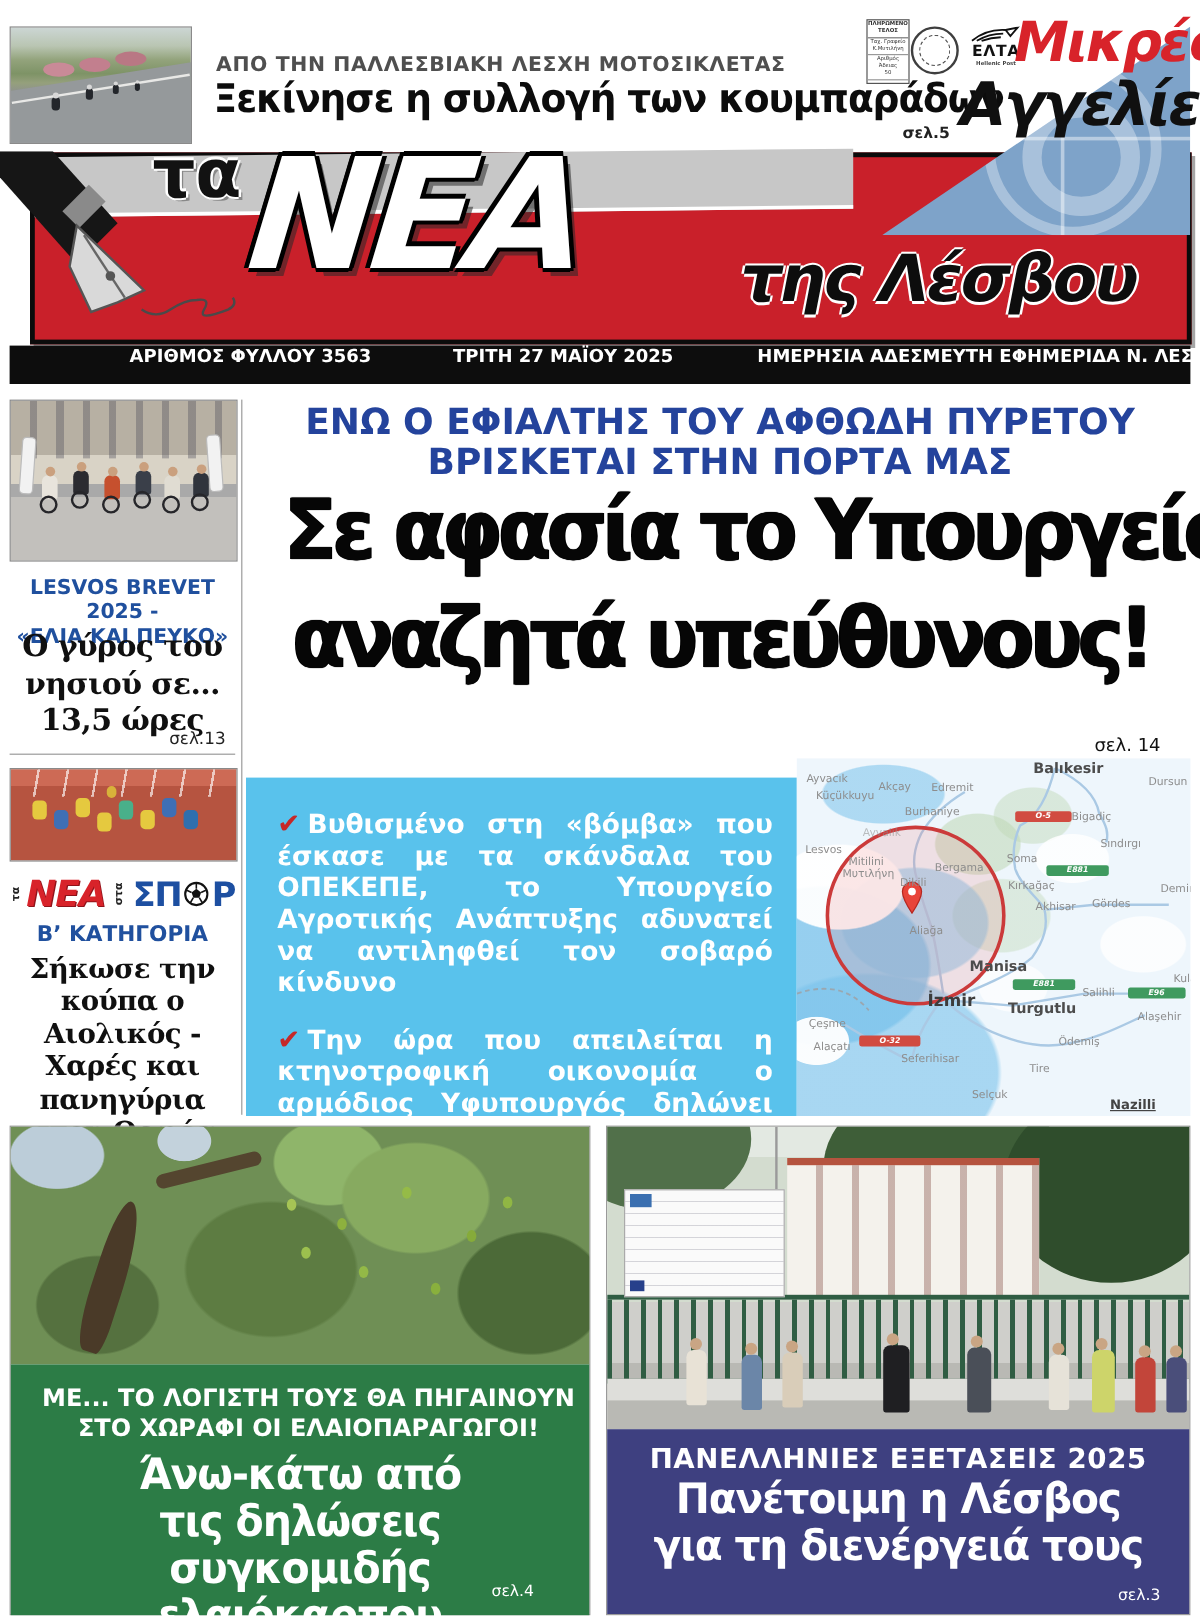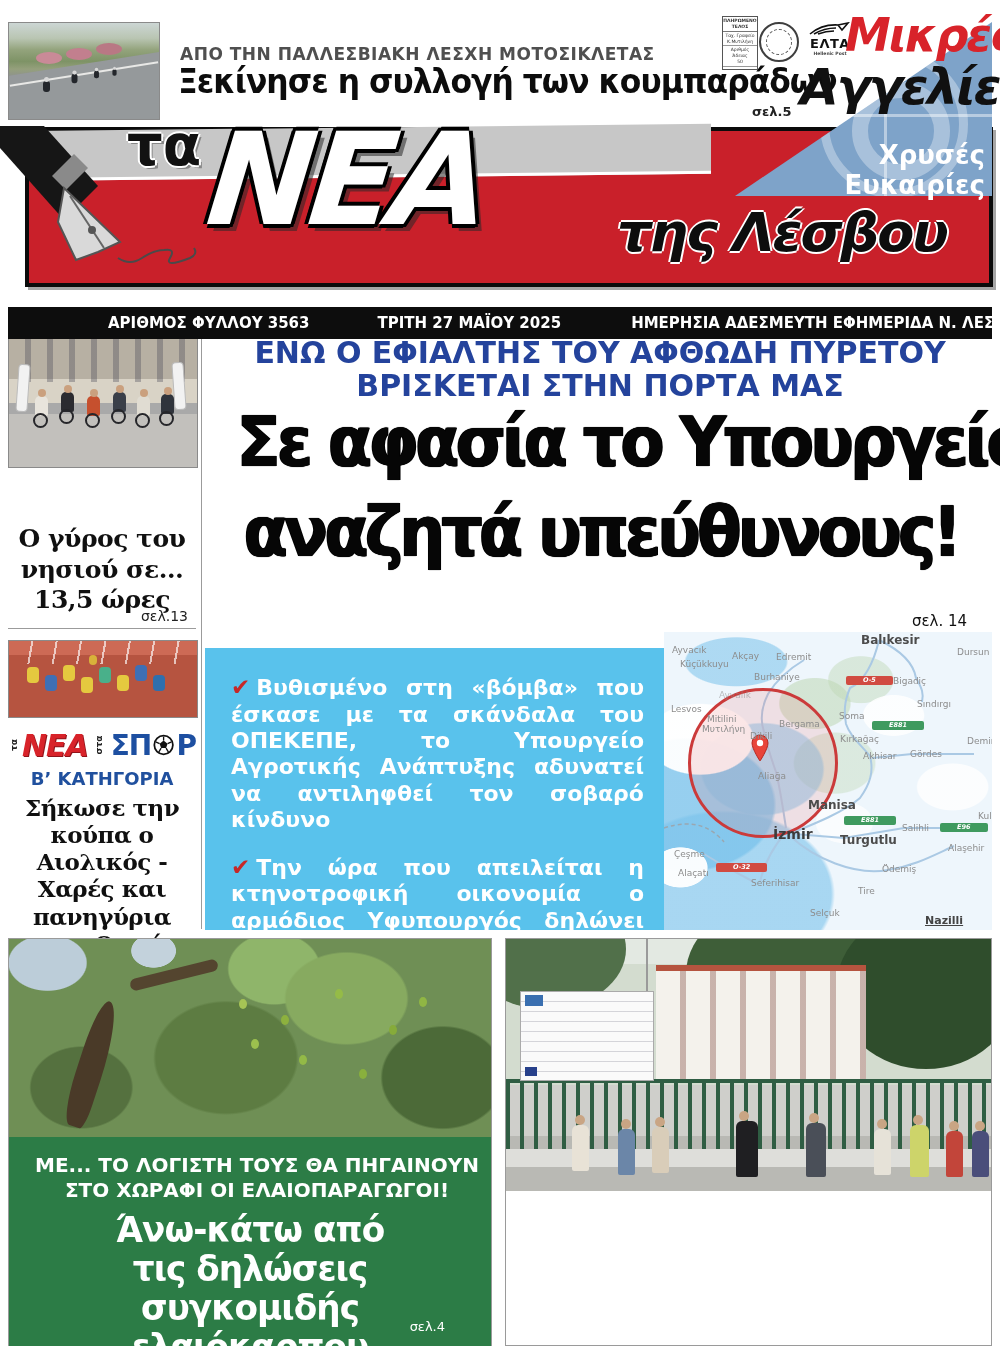--- a/index.html
+++ b/index.html
@@ -218,7 +218,6 @@
   </div>
   <div class="abs classified-word1">Μικρές</div>
   <div class="abs classified-word2">Αγγελίες</div>
-  <div class="abs classified-tag">Χρυσές Ευκαιρίες</div>
 
   <div class="abs masthead">
     <div class="masthead-gray"></div>

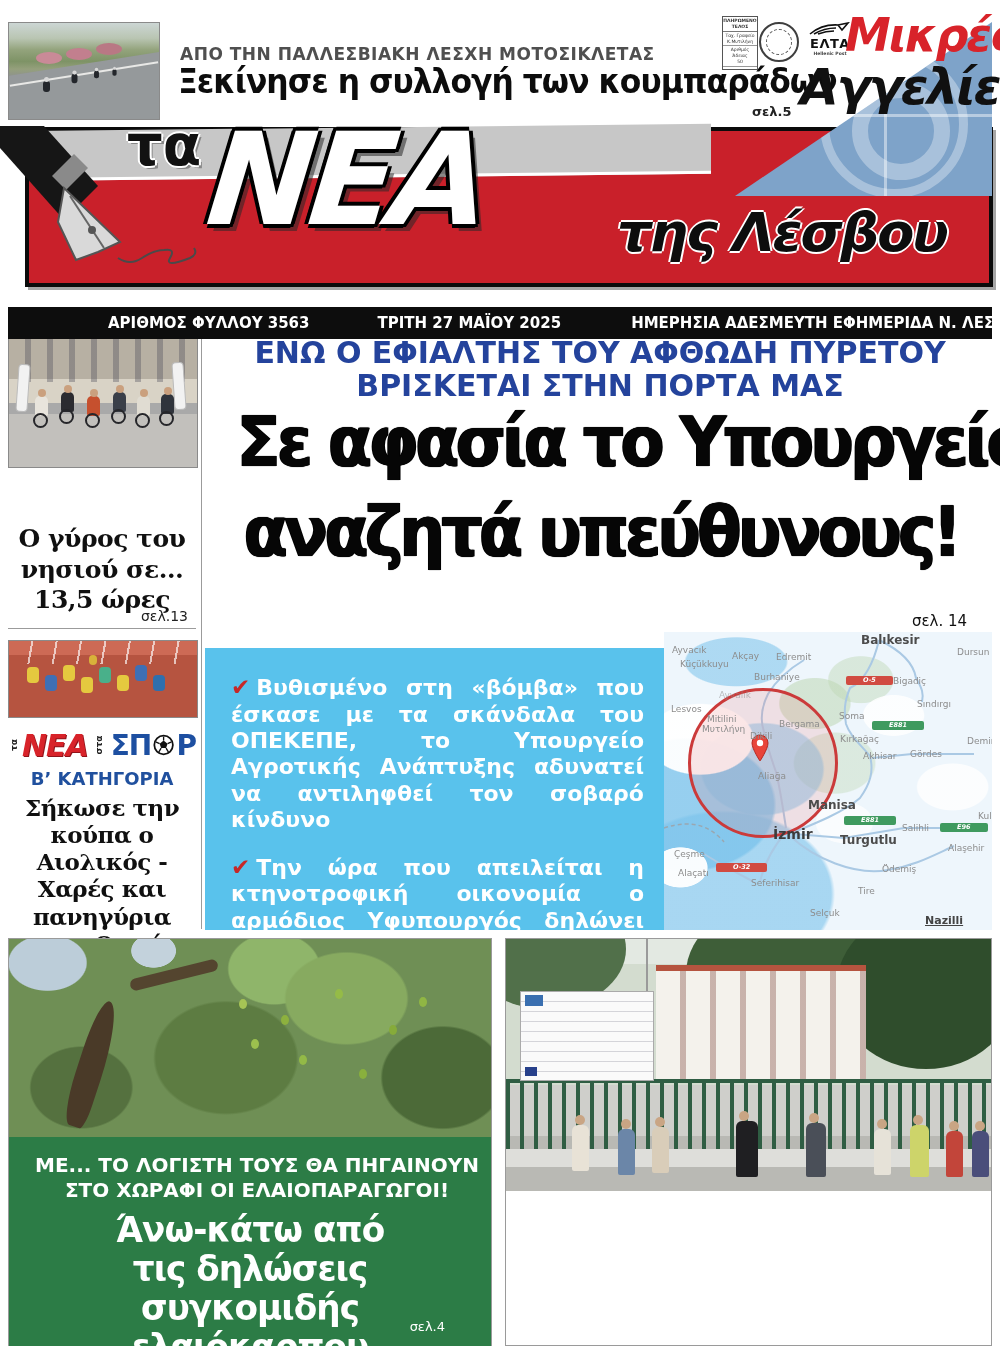--- a/index.html
+++ b/index.html
@@ -61,8 +61,8 @@
   .pen-svg{left:0;top:126px;z-index:7;}
 
   
-  .info-bar{left:8px;top:288px;width:984px;height:32px;background:#0d0d0d;color:#fff;display:flex;align-items:center;
-    font-size:15px;font-weight:700;z-index:3;margin-top:19px;}
+  .info-bar{left:8px;top:288px;width:984px;height:32px;background:#0d0d0d;color:#fff;display:flex;
+    font-size:15px;font-weight:700;z-index:3;}
   .info-bar span{white-space:nowrap;}
   .ib1{margin-left:100px;} .ib2{margin-left:68px;} .ib3{margin-left:70px;}
 

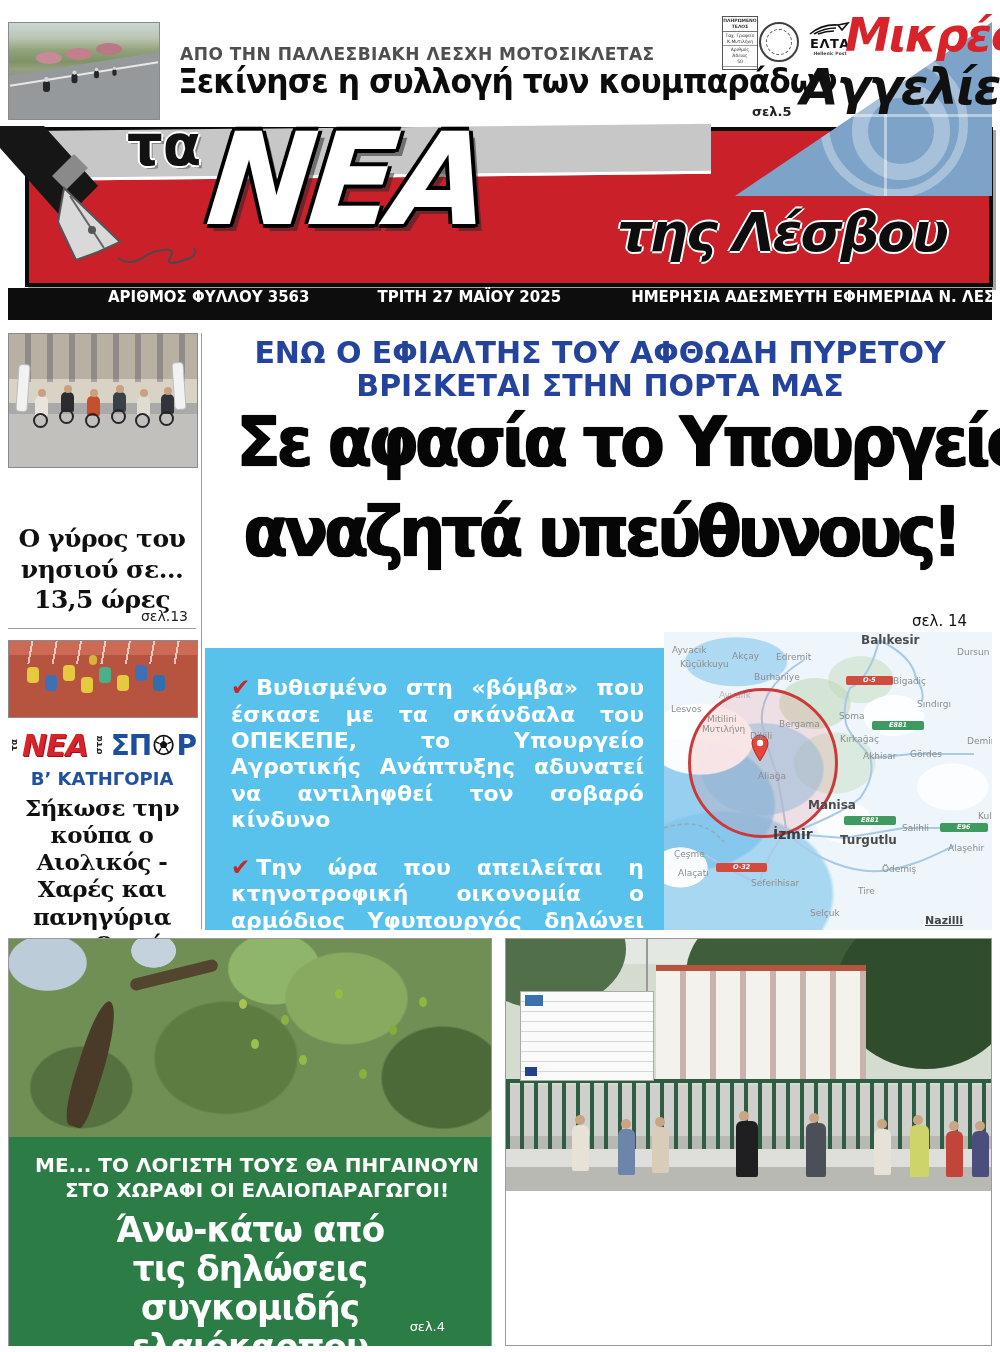--- a/index.html
+++ b/index.html
@@ -253,6 +253,10 @@
     <div class="cyclist" style="left:104px;top:58px;background:#3a3f49;"></div>
     <div class="cyclist" style="left:128px;top:62px;background:#e0dcd2;"></div>
     <div class="cyclist" style="left:152px;top:60px;background:#30343c;"></div>
+  </div>
+  <div class="abs brevet-kicker">
+    <span>LESVOS BREVET 2025 -</span><br>
+    <span>«ΕΛΙΑ ΚΑΙ ΠΕΥΚΟ»</span>
   </div>
   <div class="abs brevet-headline">Ο γύρος του νησιού σε… 13,5 ώρες</div>
   <div class="abs brevet-pageref">σελ.13</div>

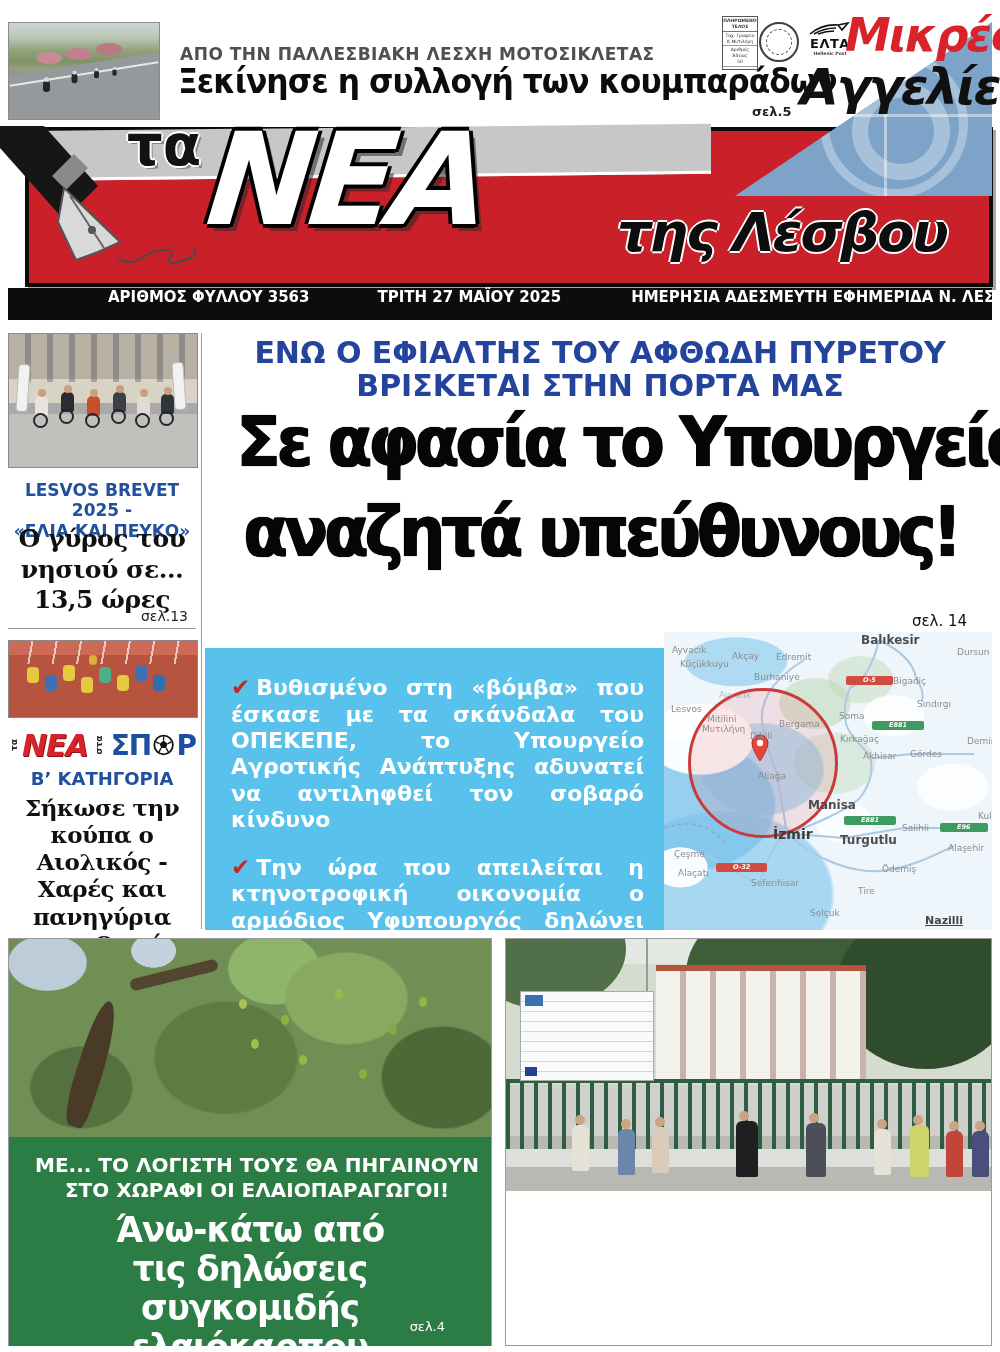--- a/index.html
+++ b/index.html
@@ -417,6 +417,14 @@
       <div class="pp" style="left:440px;top:192px;background:#c2453a;"></div>
       <div class="pp" style="left:466px;top:192px;background:#4a4e7a;"></div>
     </div>
+    <div class="exam-box">
+      <div class="exam-kicker">ΠΑΝΕΛΛΗΝΙΕΣ ΕΞΕΤΑΣΕΙΣ 2025</div>
+      <div class="exam-headline">
+        <span>Πανέτοιμη η Λέσβος</span><br>
+        <span>για τη διενέργειά τους</span>
+      </div>
+      <div class="exam-pageref">σελ.3</div>
+    </div>
   </div>
 
 </div>

